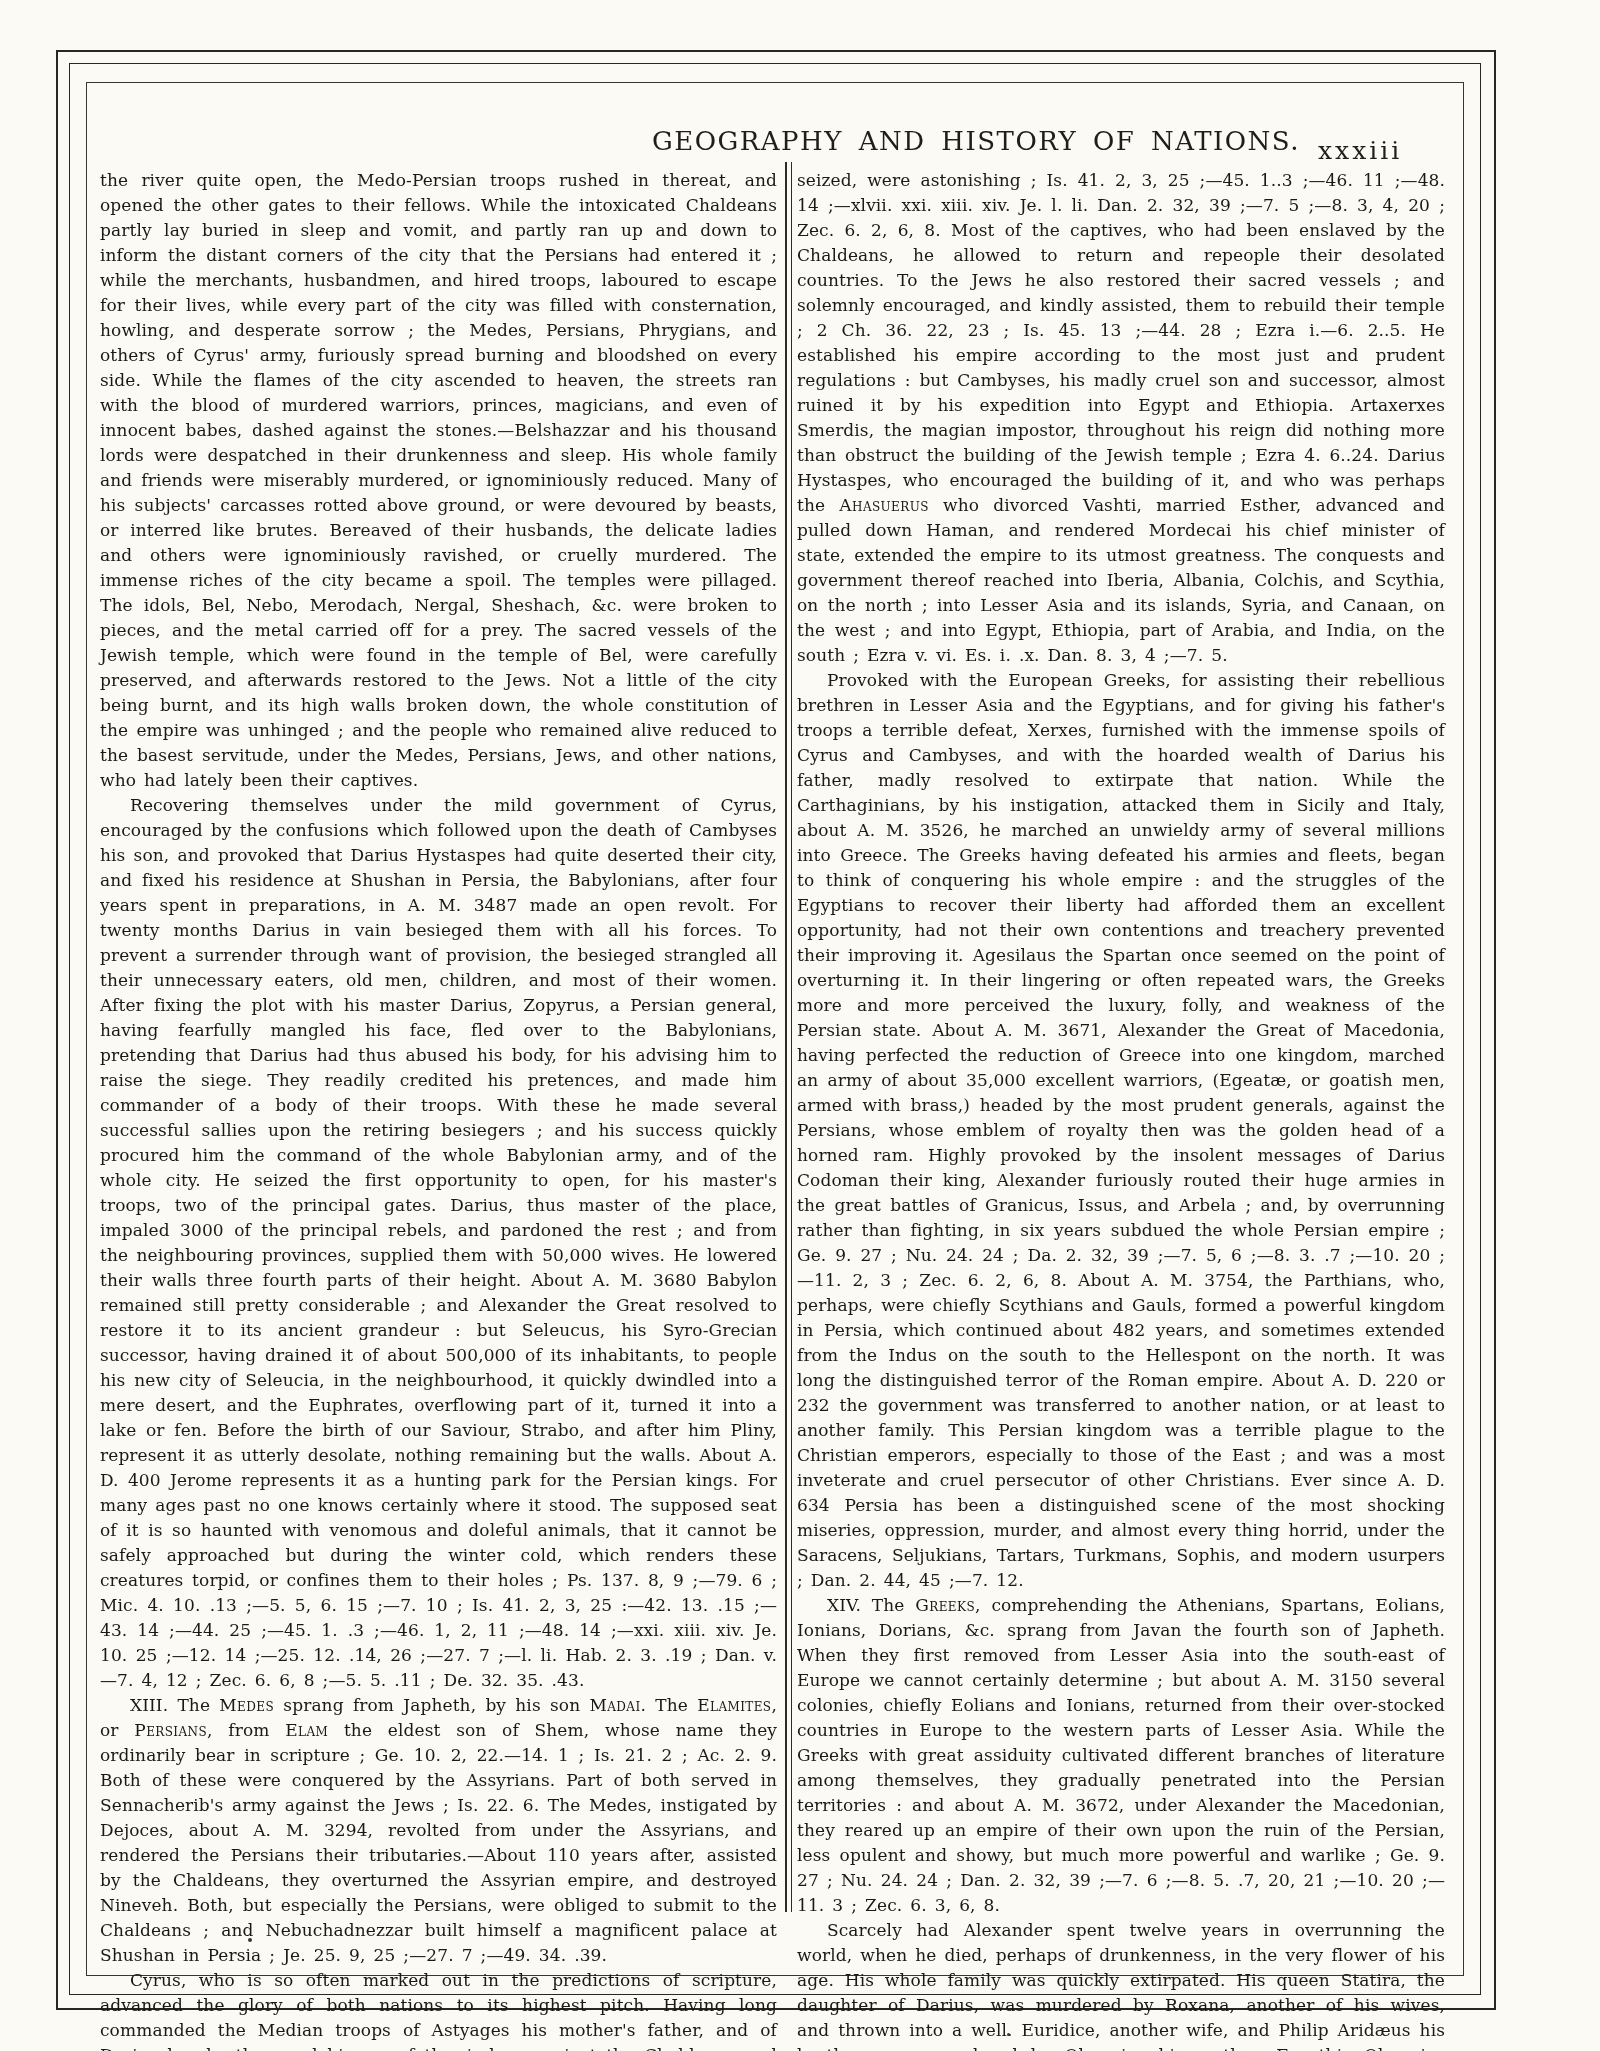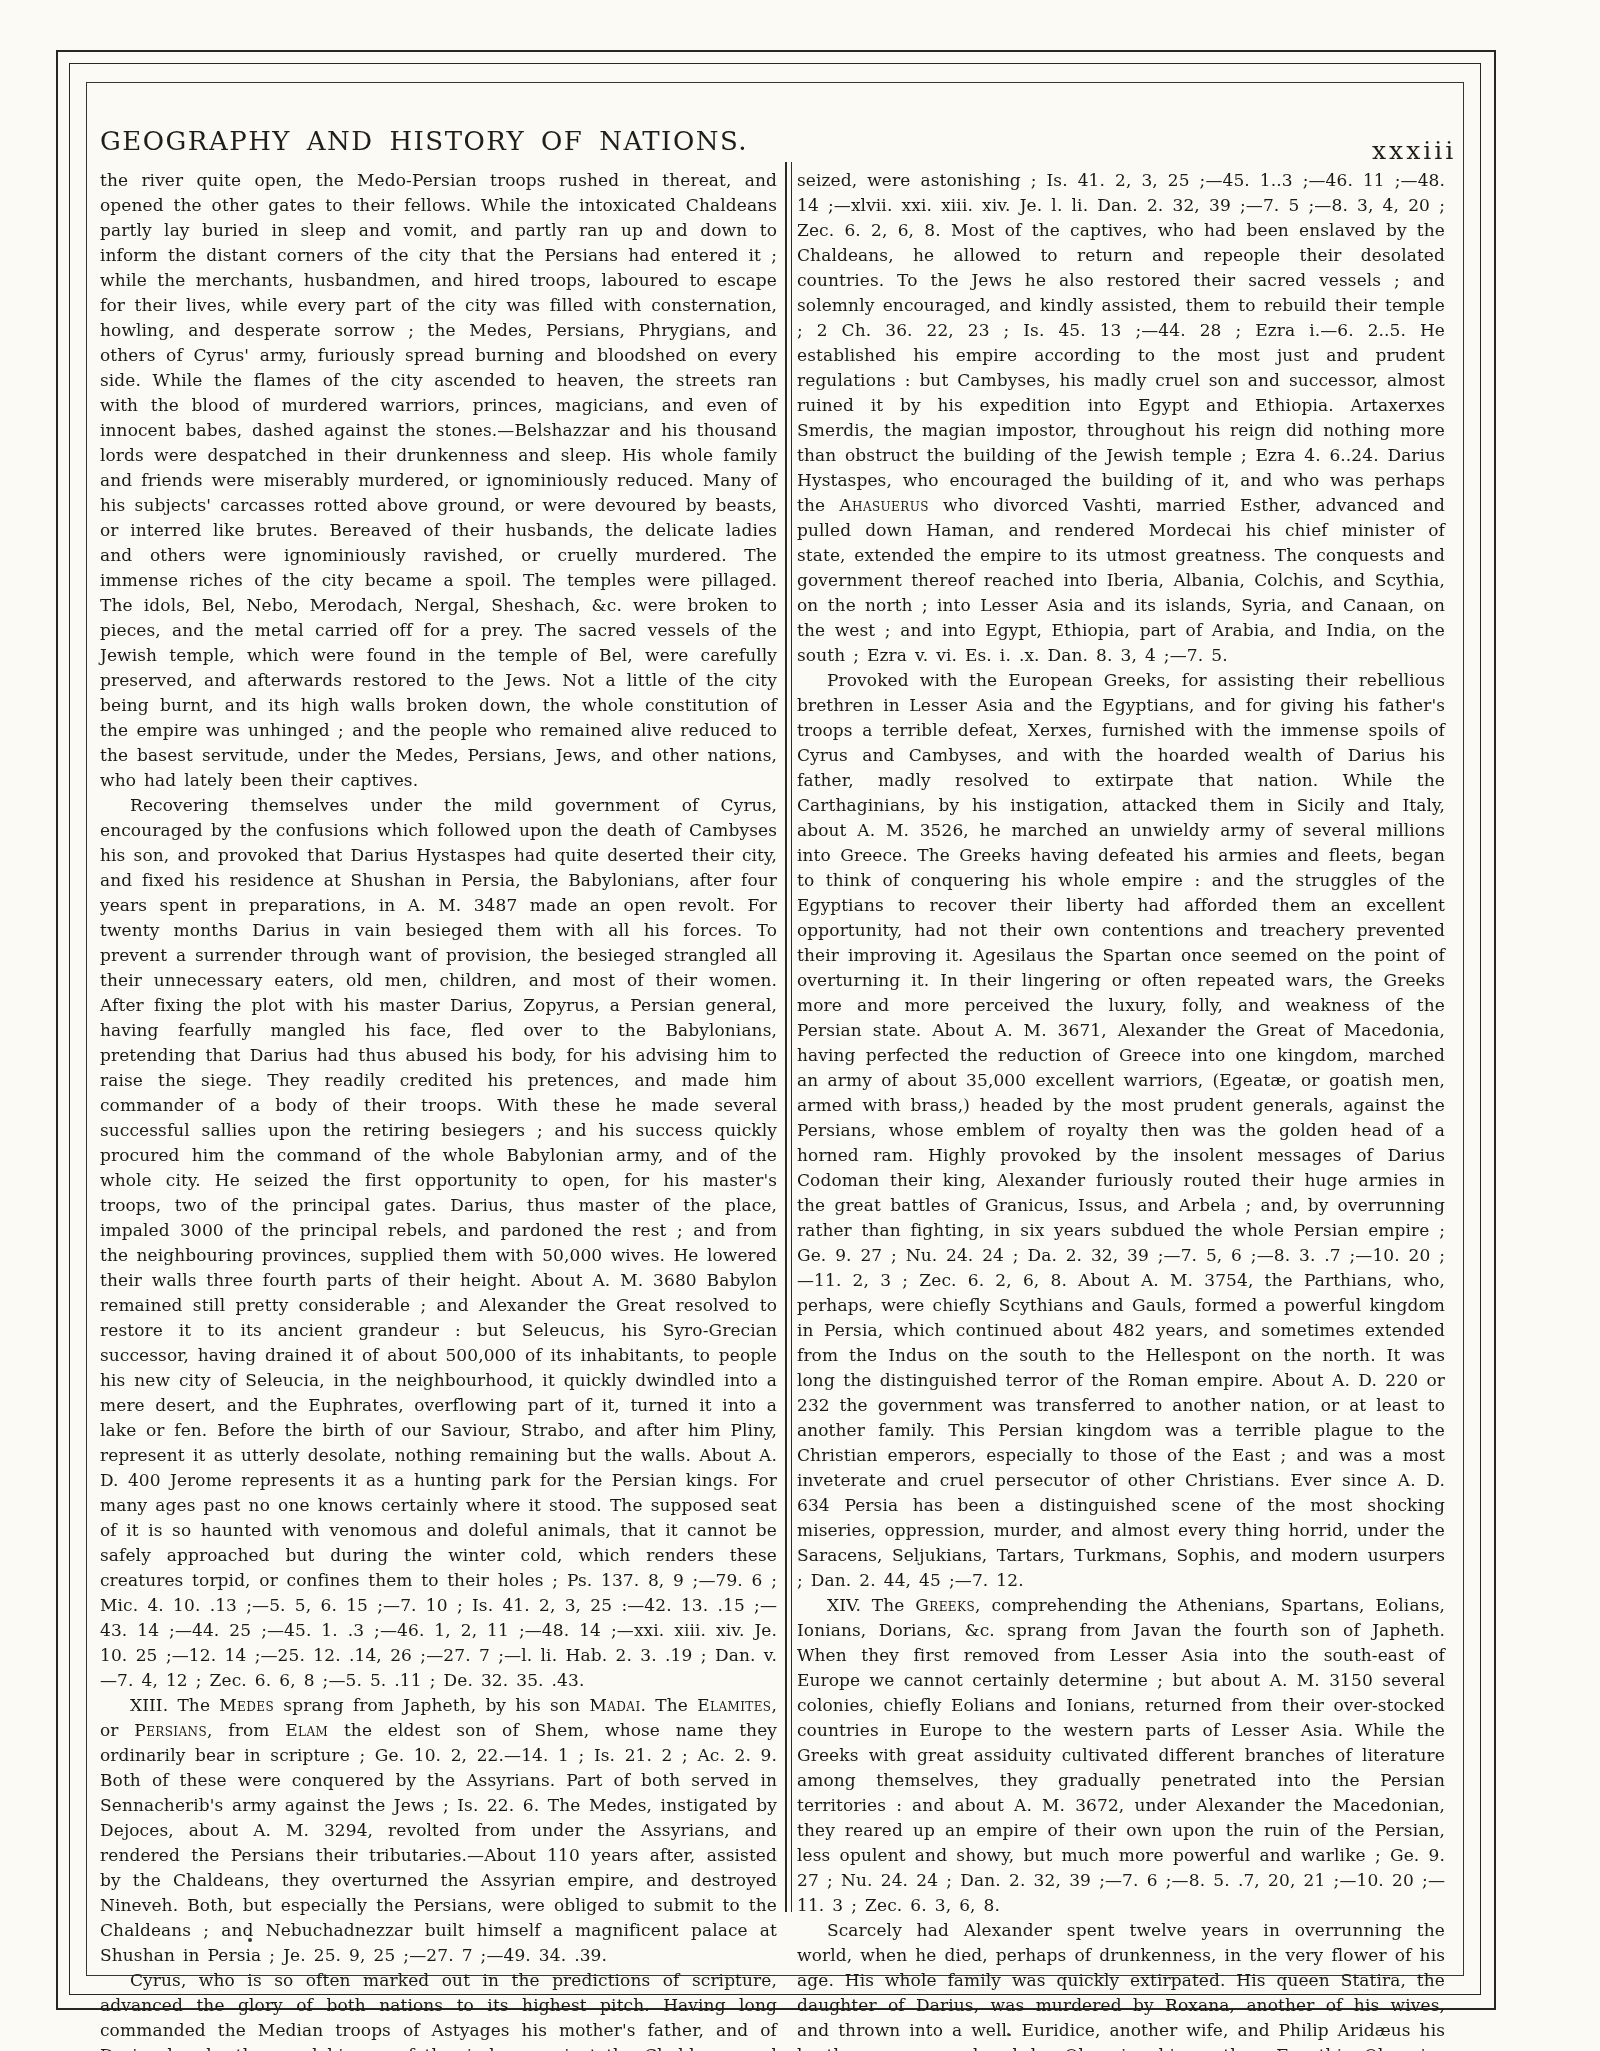--- a/index.html
+++ b/index.html
@@ -25,7 +25,7 @@
   .page-title {
     position: absolute;
     left: 100px; top: 126px; width: 1200px;
-    text-align: left;
+    text-align: right;
     font-size: 26px;
     letter-spacing: 1.5px;
     word-spacing: 6px;

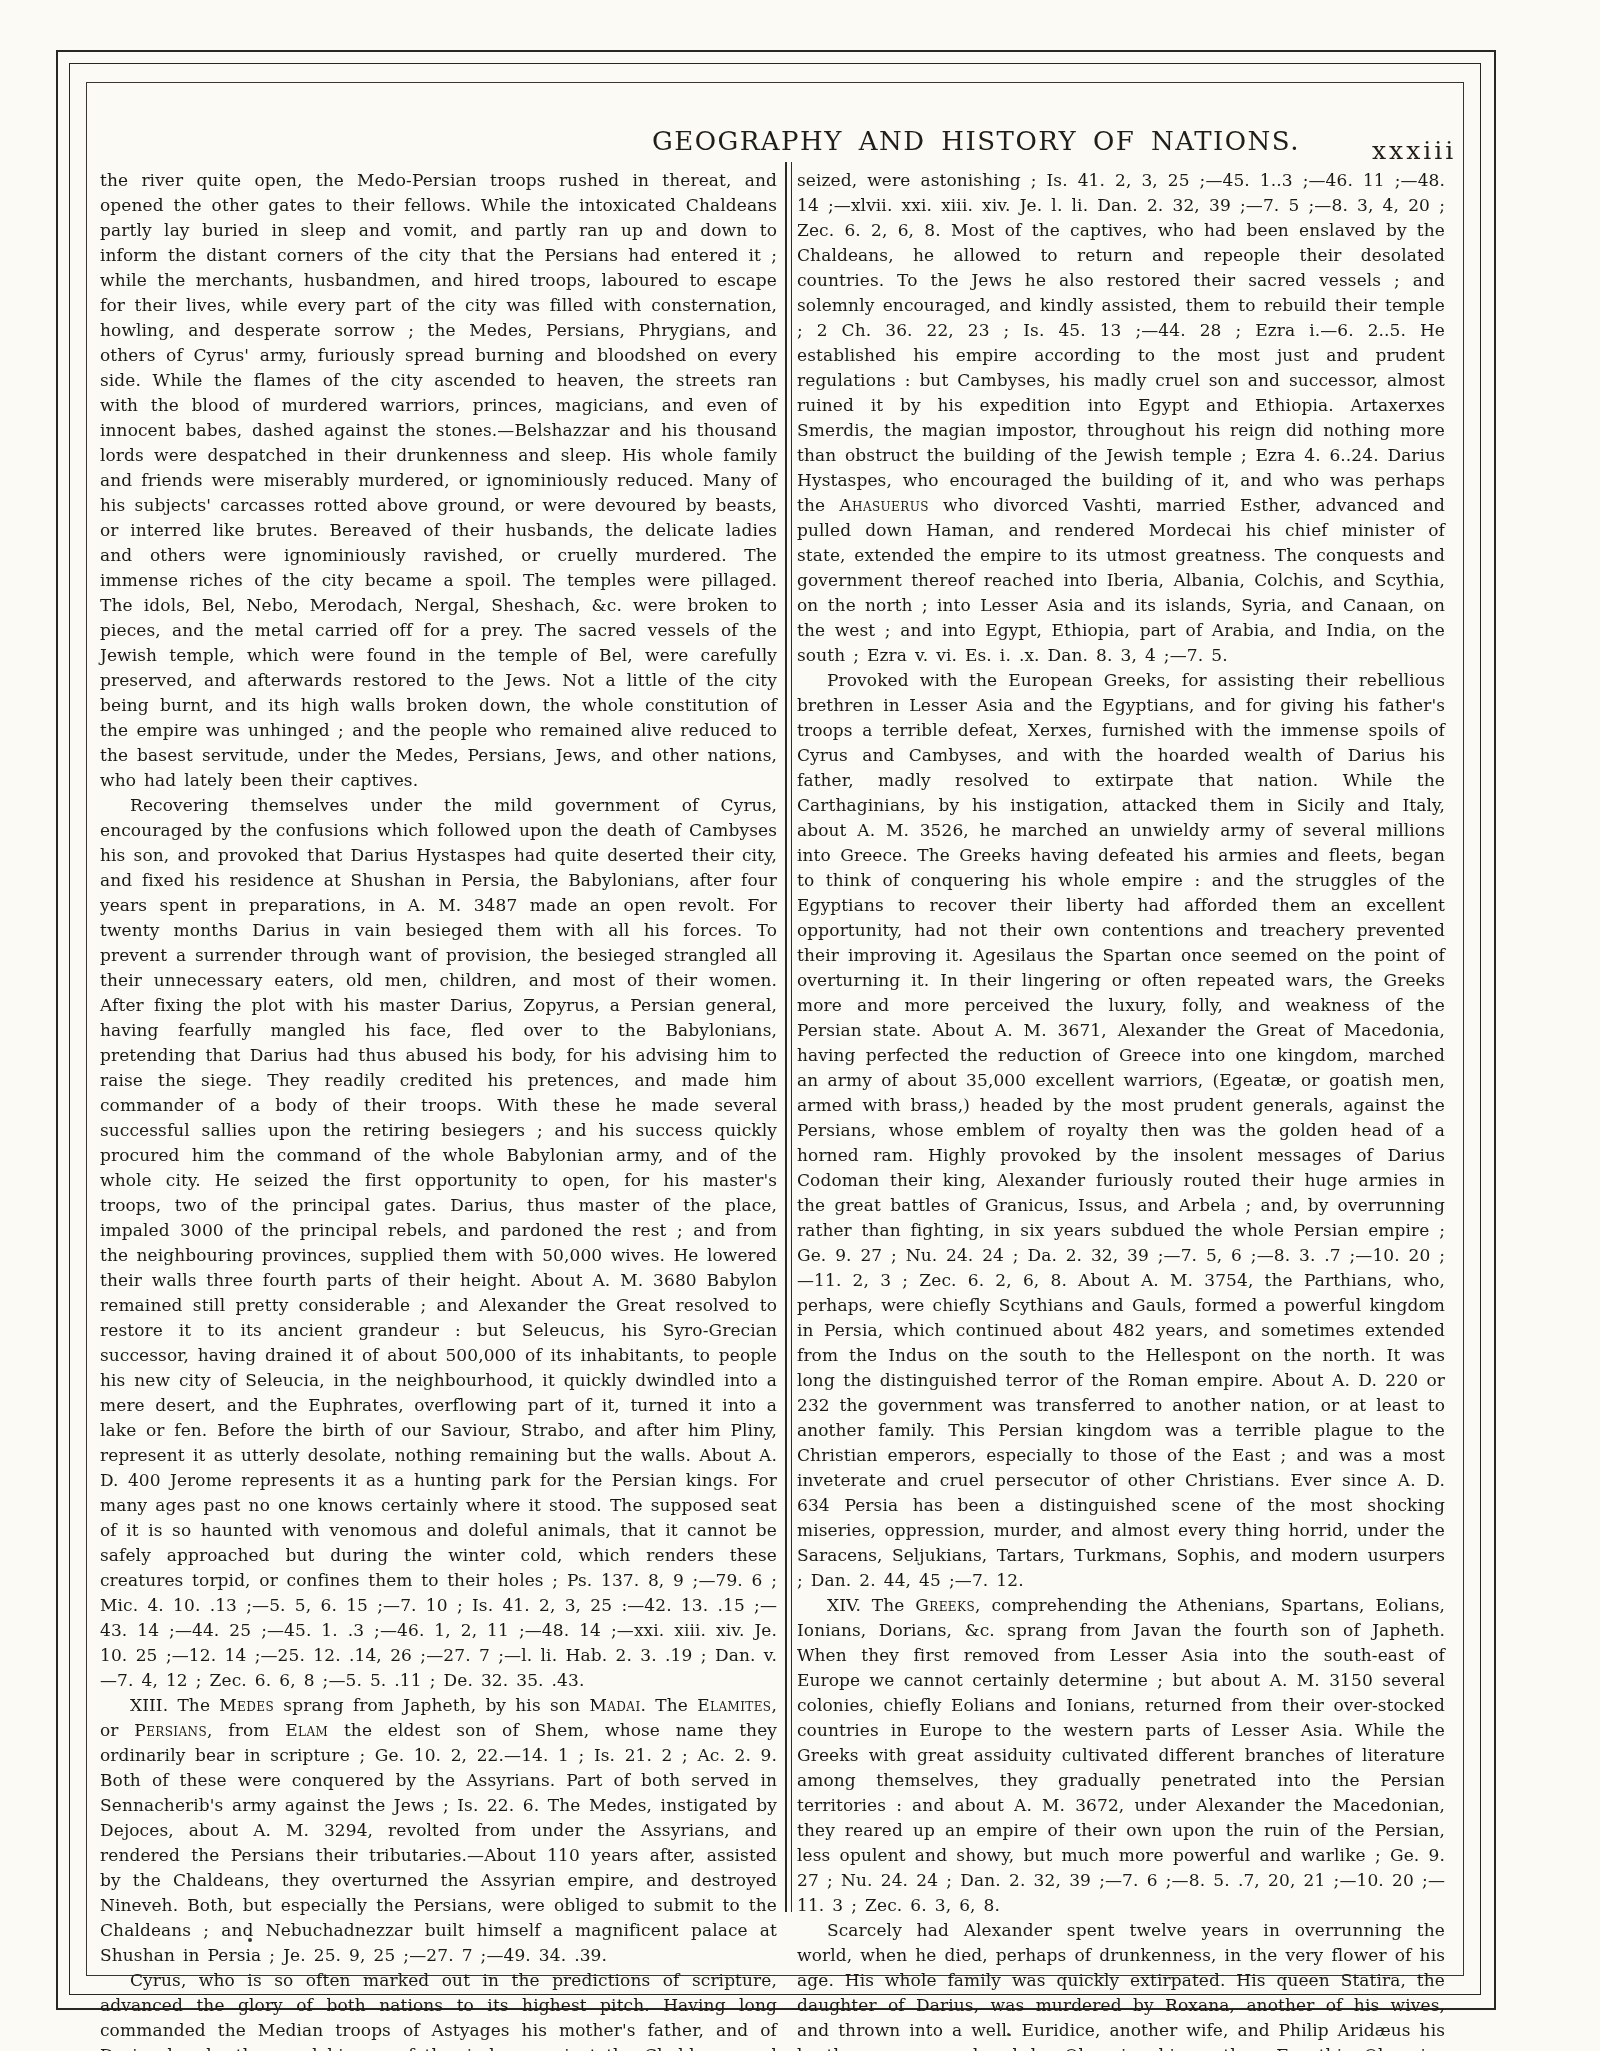--- a/index.html
+++ b/index.html
@@ -34,7 +34,7 @@
   }
   .page-number {
     position: absolute;
-    left: 1372px; top: 136px;
+    left: 1318px; top: 136px;
     font-size: 25px;
     letter-spacing: 3px;
     color: #211d18;

